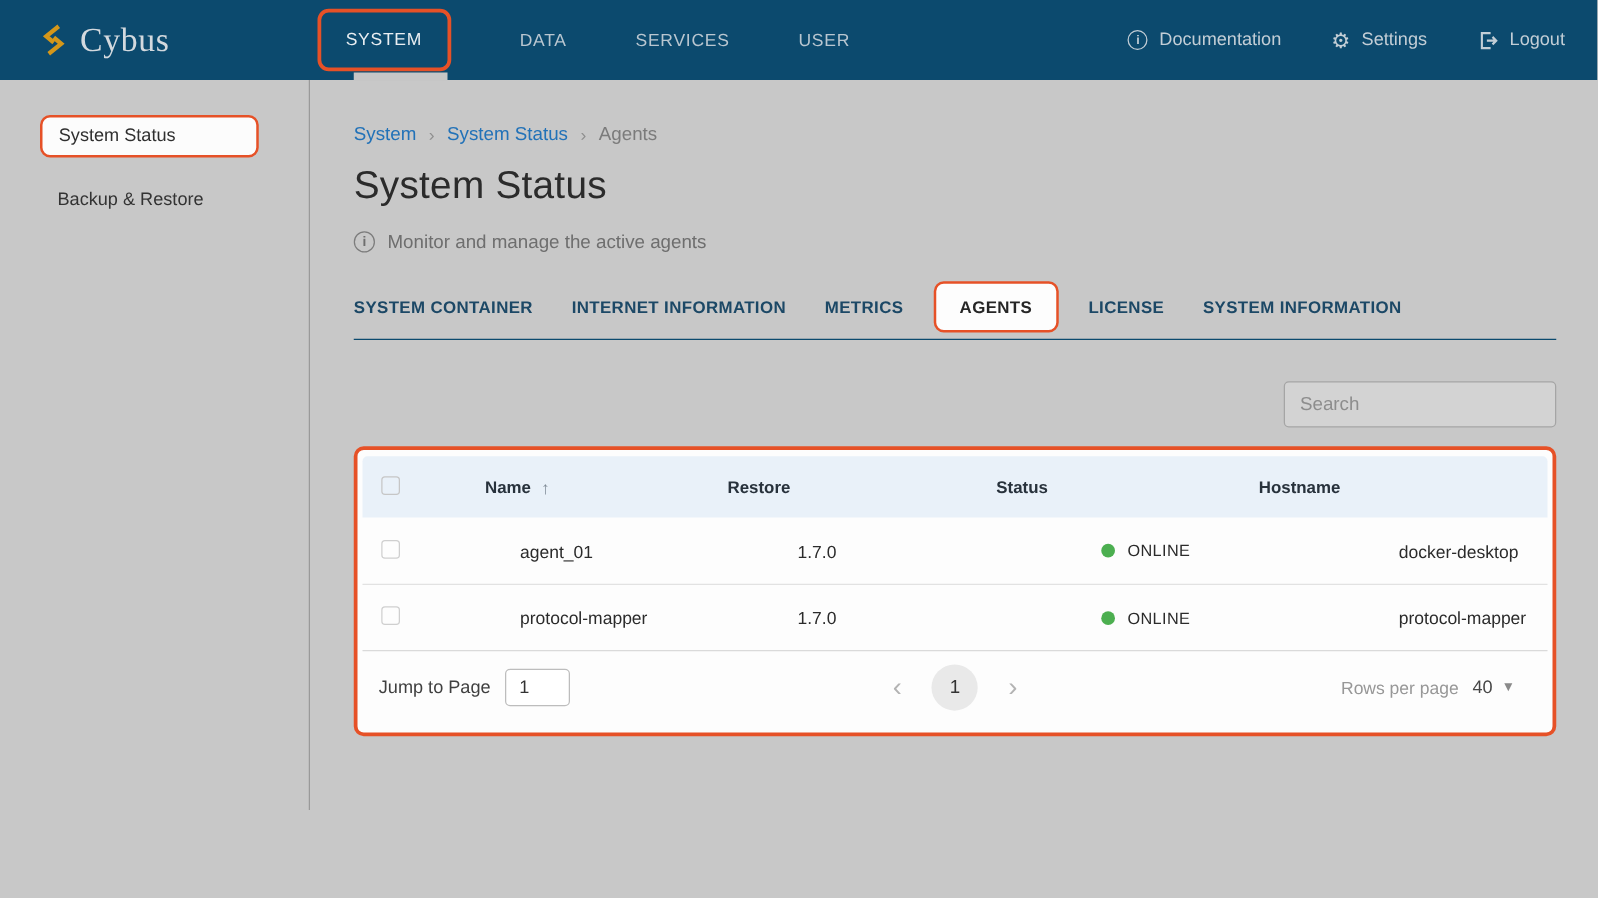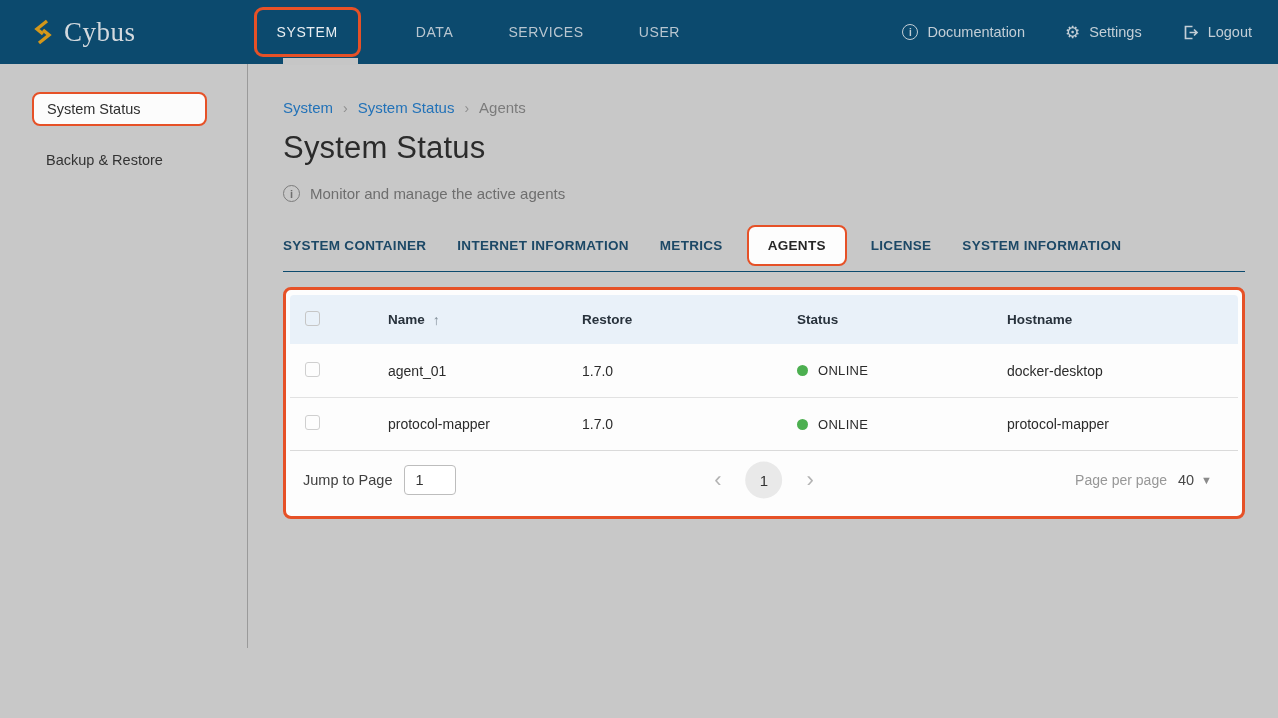--- a/index.html
+++ b/index.html
@@ -278,6 +278,15 @@
       <span class="tab">SYSTEM INFORMATION</span>
     </div>
 
+    <div class="search-row">
+      <div class="search-box">
+        <input type="text" placeholder="Search" style="">
+        <svg width="18" height="18" viewBox="0 0 18 18">
+          <circle cx="7.5" cy="7.5" r="5" fill="none" stroke="#1c4866" stroke-width="1.8"></circle>
+          <path d="M11.2 11.2 L15.5 15.5" stroke="#1c4866" stroke-width="1.8"></path>
+        </svg>
+      </div>
+    </div>
 
     <section class="table-card">
 

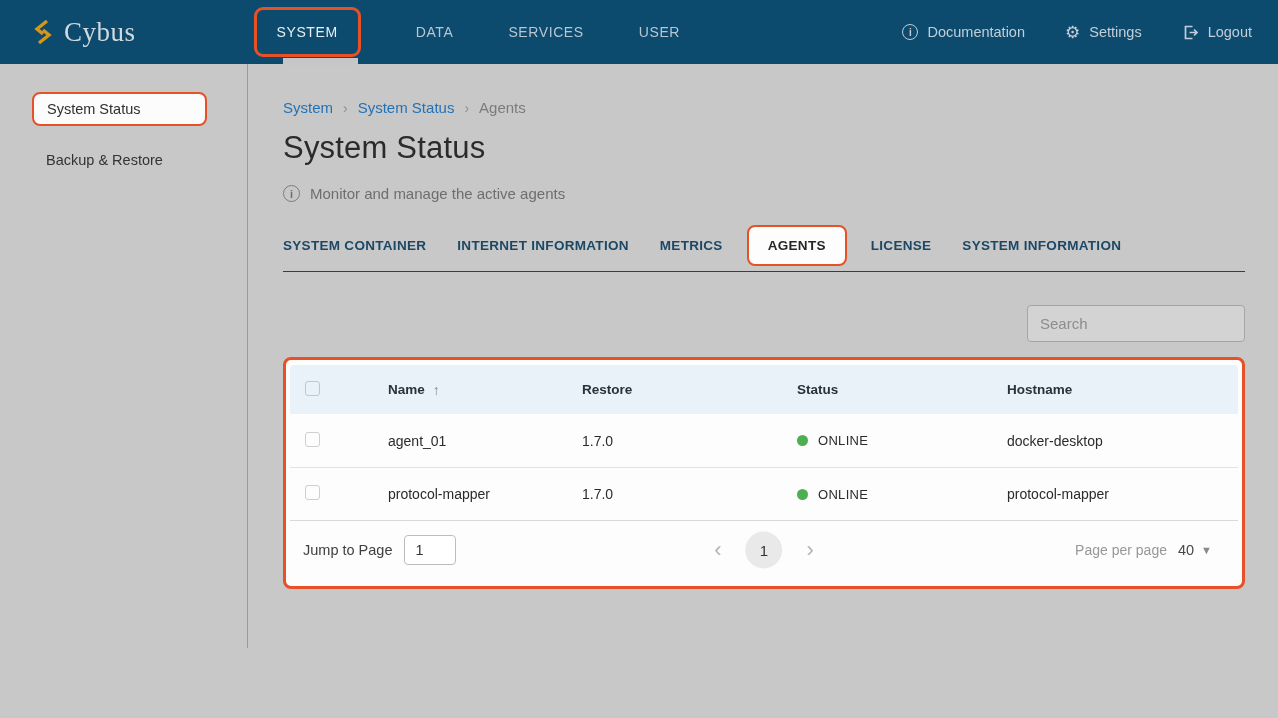--- a/index.html
+++ b/index.html
@@ -152,7 +152,7 @@
     height:49px;
     font-size:13.5px; font-weight:700; color:#28323c;
   }
-  .t-row { height:53px; font-size:14px; color:#2b2b2b; }
+  .t-row { height:53px; font-size:14px; color:#2b2b2b;gap:28px; }
   .t-row + .t-row { border-top:1px solid #e2e2e2; }
   .cell-check { padding-left:15px; }
   .cell-name { padding-left:18px; display:flex; align-items:center; gap:8px; }

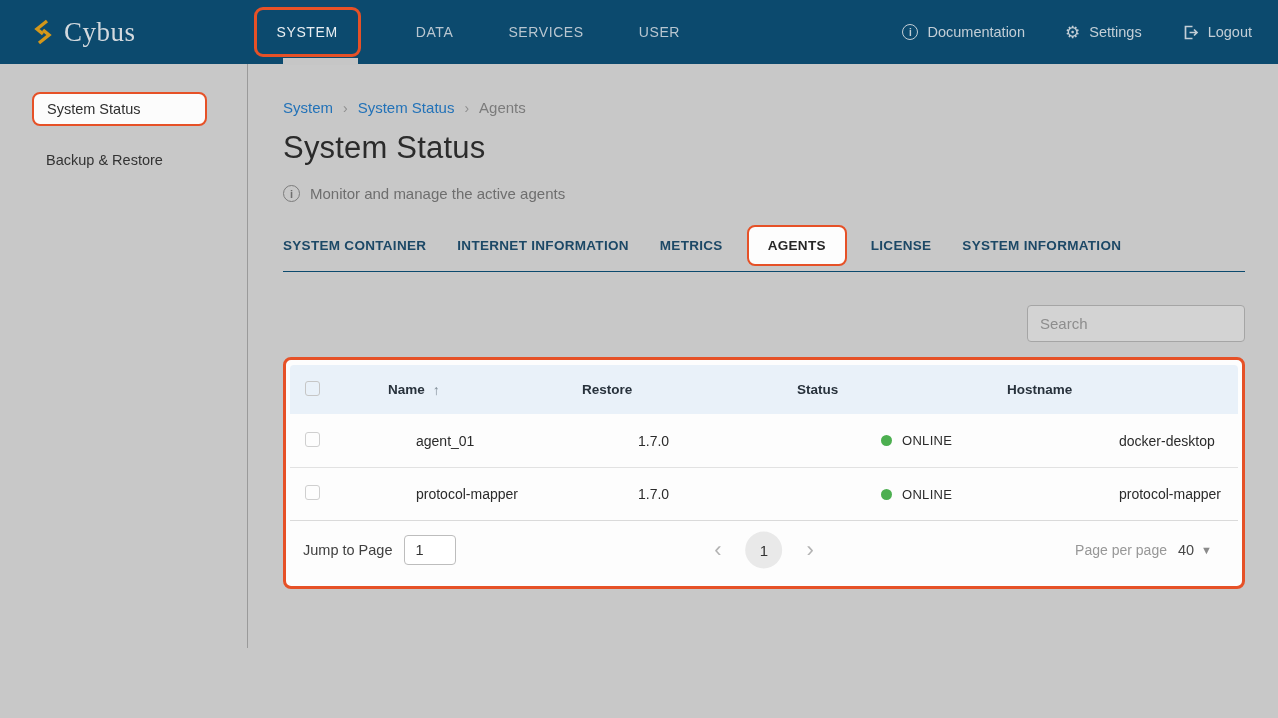--- a/index.html
+++ b/index.html
@@ -344,7 +344,7 @@
         </div>
 
         <div class="rpp">
-          <span class="rpp-label">Page per page</span>
+          <span class="rpp-label">Rows per page</span>
           <span class="rpp-value">40</span>
           <span class="rpp-caret">▼</span>
         </div>

